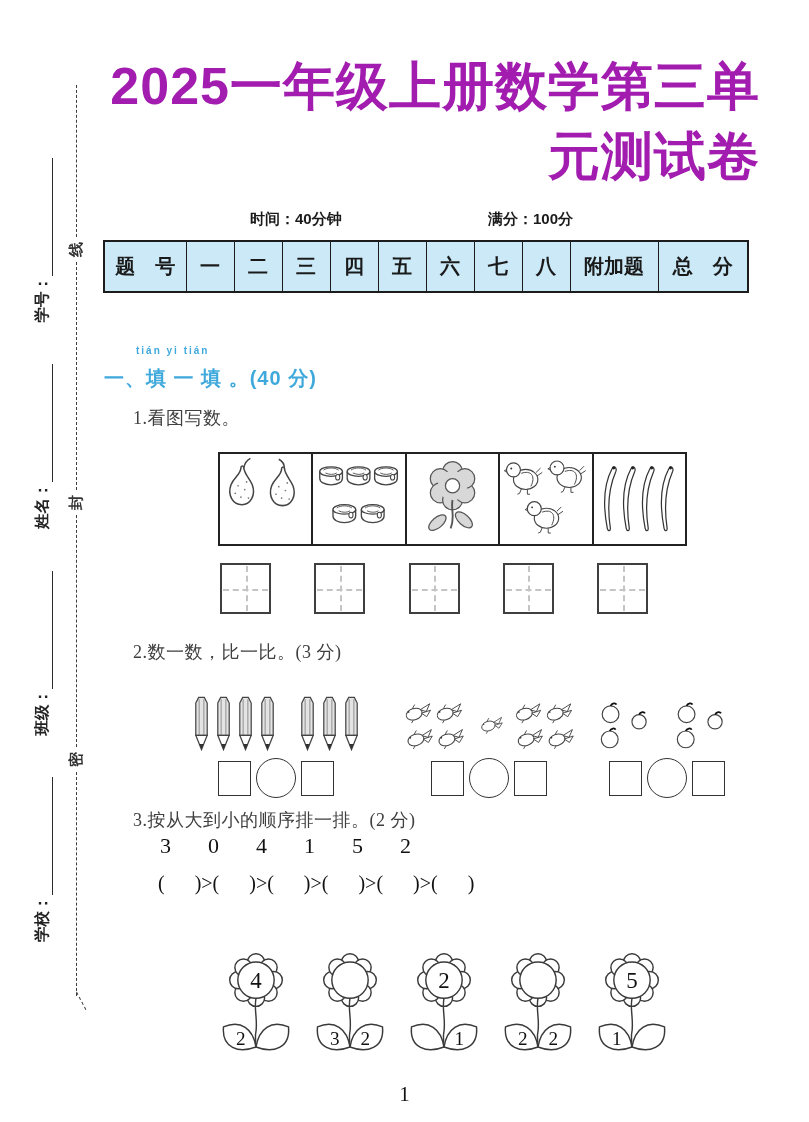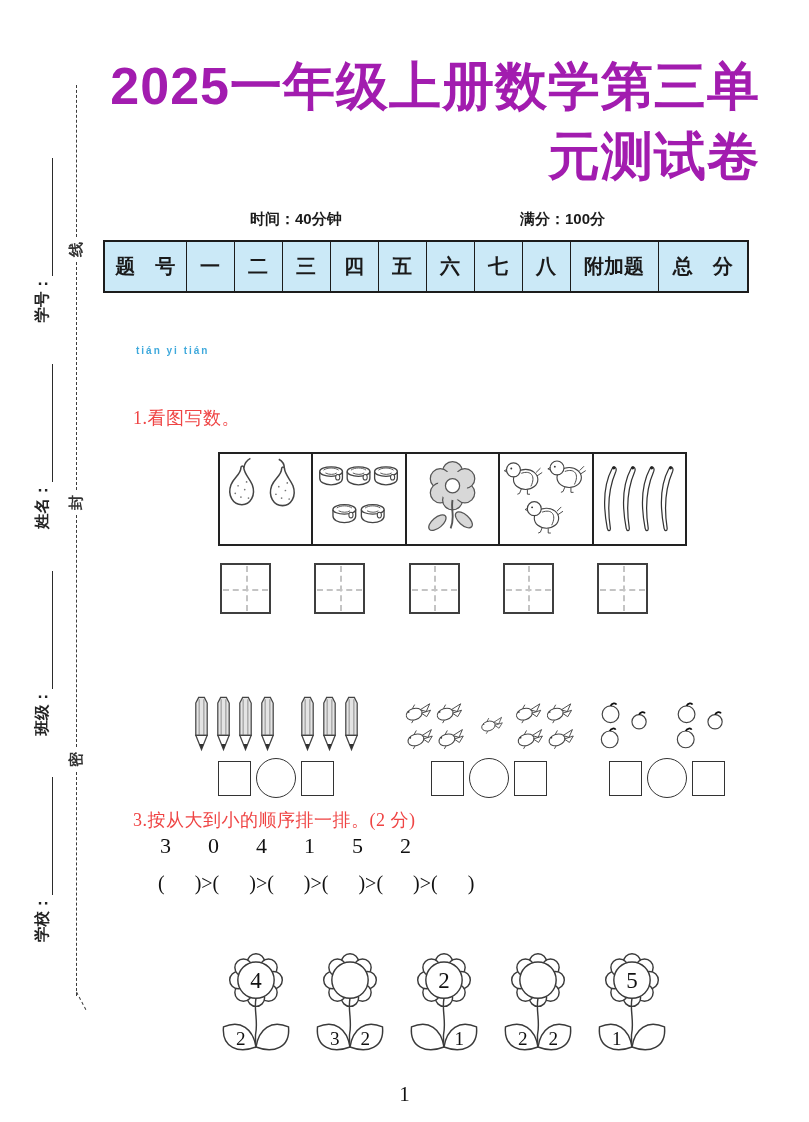--- a/index.html
+++ b/index.html
@@ -27,7 +27,7 @@
   .subtitle{position:absolute;top:140px;left:103px;width:644px;text-align:center;
     font-size:27px;font-weight:700;color:#111;}
   .info-time{position:absolute;top:210px;left:250px;font-size:15px;font-weight:700;}
-  .info-score{position:absolute;top:210px;left:488px;font-size:15px;font-weight:700;margin-left:32px;}
+  .info-score{position:absolute;top:210px;left:488px;font-size:15px;font-weight:700;}
 
   
   .score-table{position:absolute;top:240px;left:103px;border-collapse:collapse;

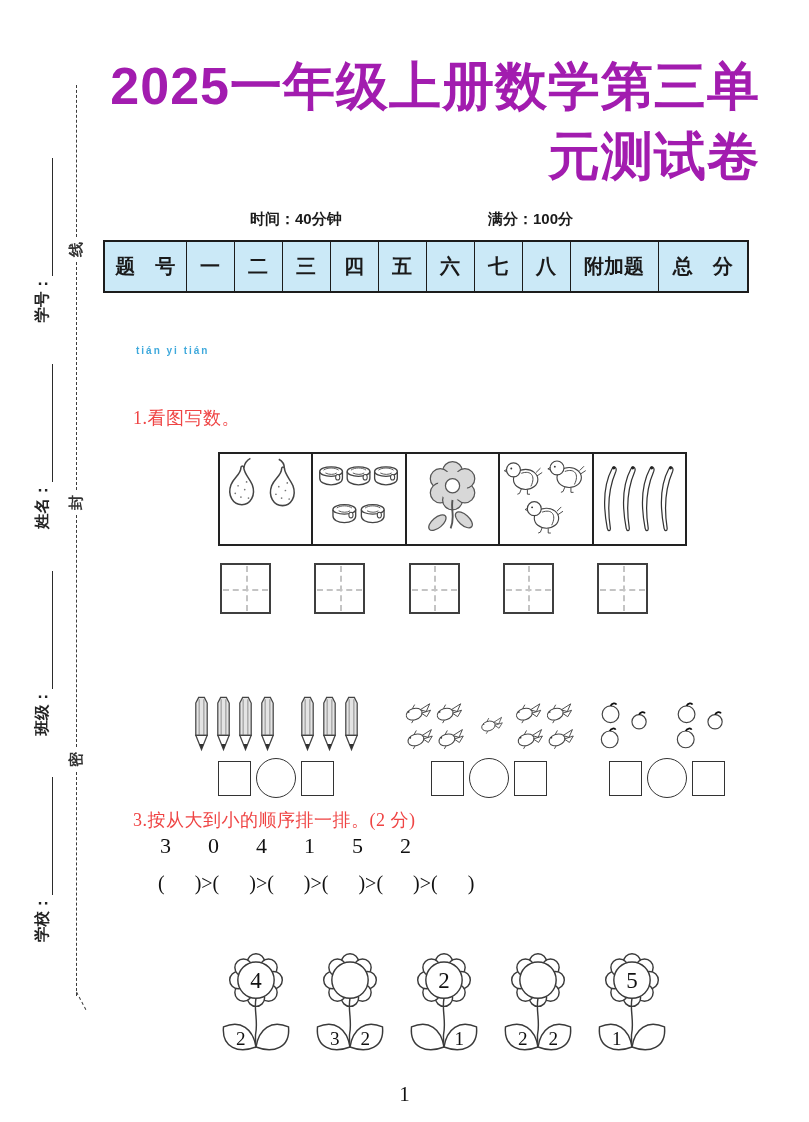--- a/index.html
+++ b/index.html
@@ -162,6 +162,7 @@
     </table>
 
   <div class="pinyin">tián yi tián</div>
+  <div class="sec-head">一、填 一 填 。(40 分)</div>
 
   <div class="qtext q1t">1.看图写数。</div>
 

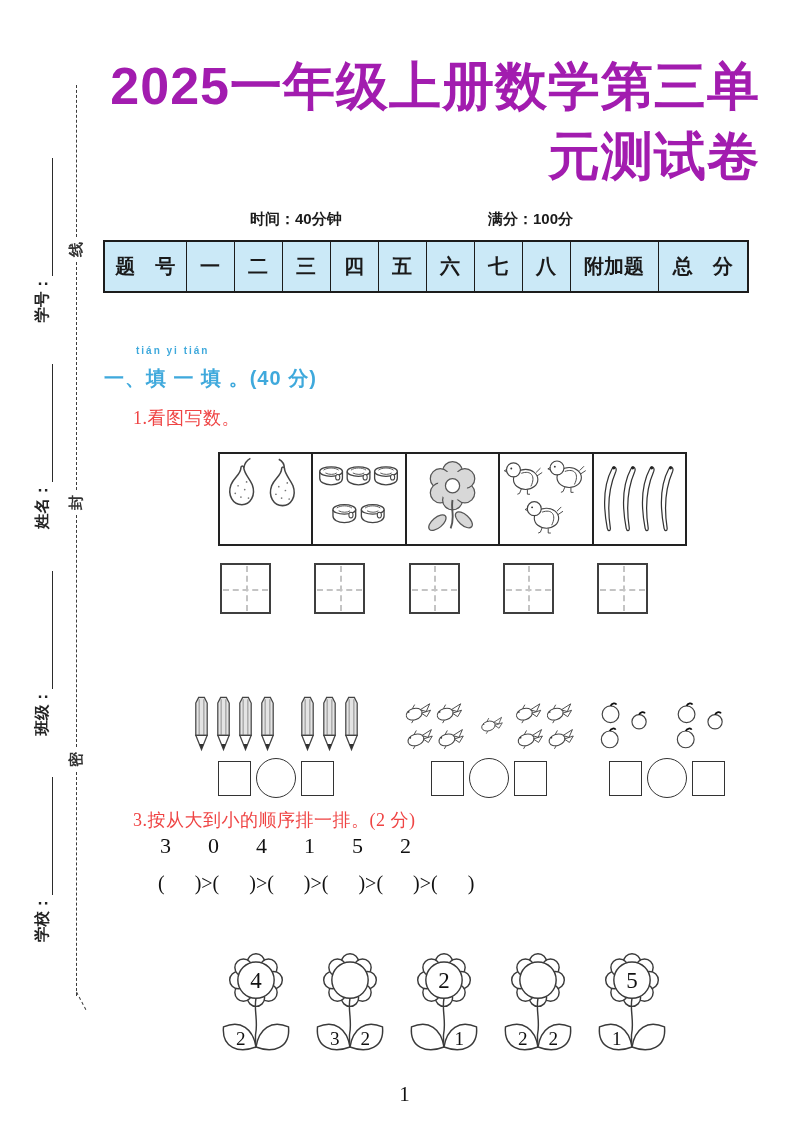--- a/index.html
+++ b/index.html
@@ -45,7 +45,7 @@
     color:#3fa9dc;letter-spacing:1px;}
 
   
-  .qtext{position:absolute;font-family:"Liberation Serif",serif;font-size:18px;color:#ef4444;
+  .qtext{position:absolute;font-family:"Liberation Serif",serif;font-size:18px;color:#404040;
     letter-spacing:.5px;}
   .q1t{top:406px;left:133px;} .q2t{top:640px;left:133px;}
   .q3t{top:796px;left:133px;margin-top:12px;} .q4t{top:917px;left:133px;}

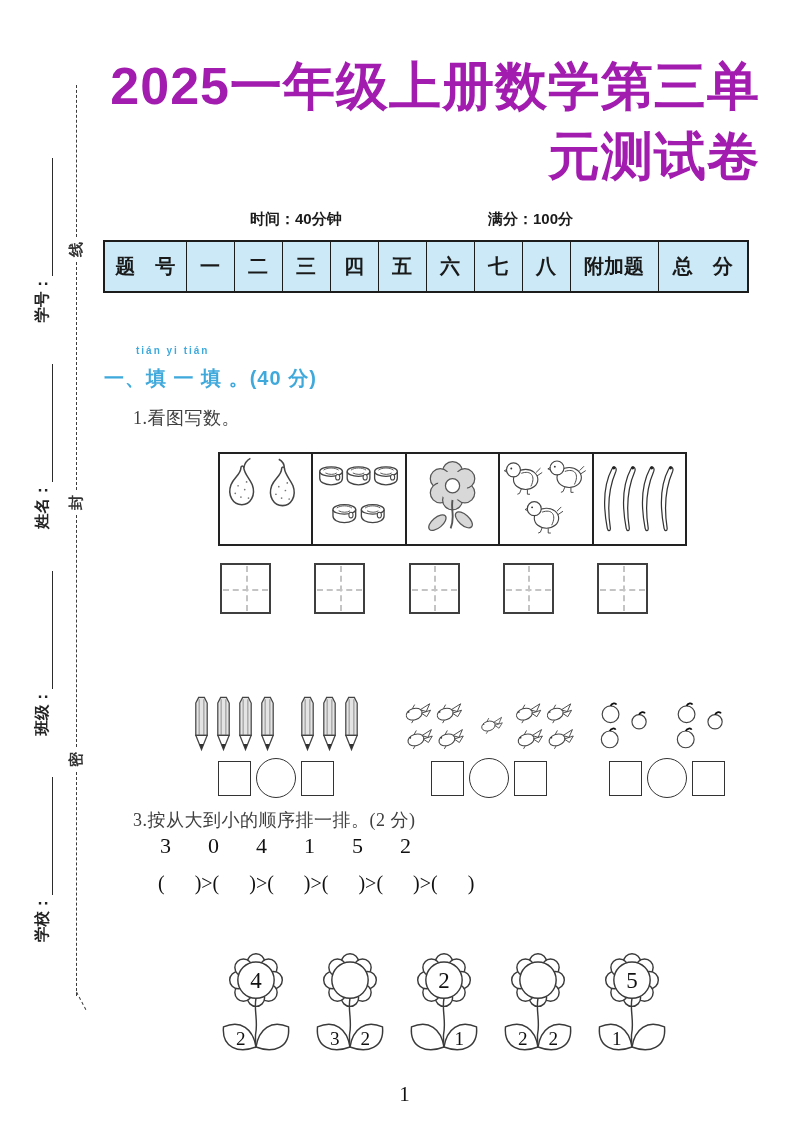--- a/index.html
+++ b/index.html
@@ -305,6 +305,7 @@
     <div class="tian"></div>
   </div>
 
+  <div class="qtext q2t">2.数一数，比一比。(3 分)</div>
 
   <div class="q2-row">
     <div class="q2col q2a">

